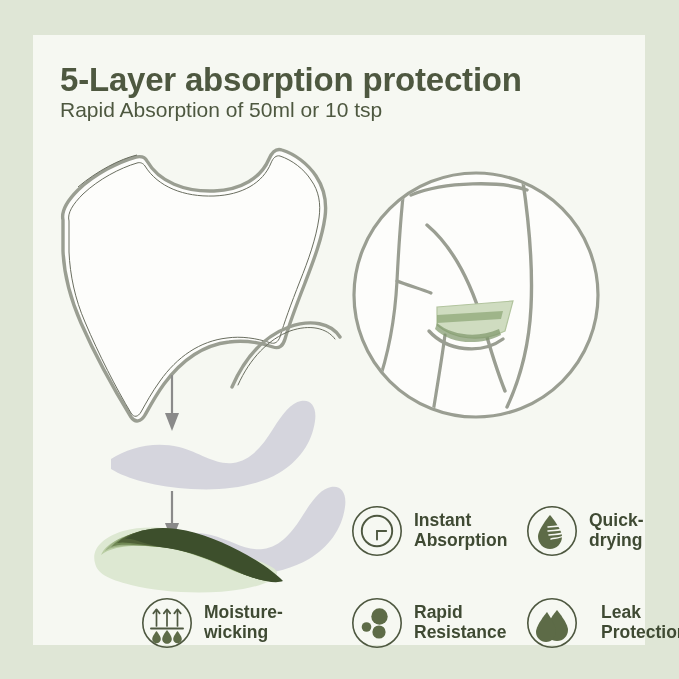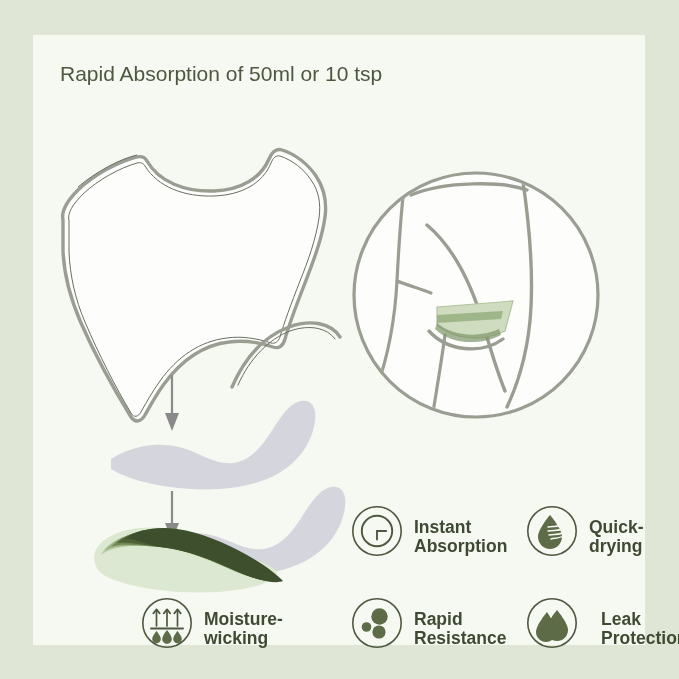--- a/index.html
+++ b/index.html
@@ -85,6 +85,7 @@
   <div id="panel">
 
     <div id="headings">
+      <div id="title">5-Layer absorption protection</div>
       <div id="subtitle">Rapid Absorption of 50ml or 10 tsp</div>
     </div>
 

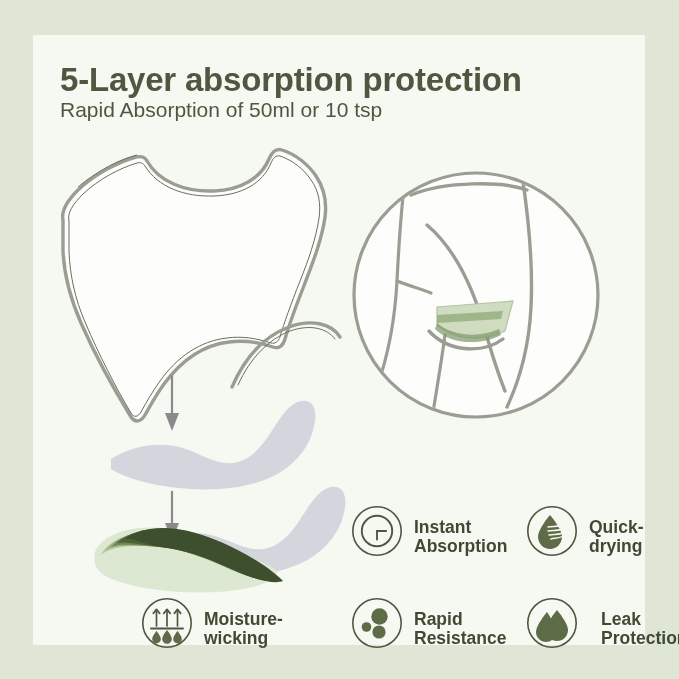--- a/index.html
+++ b/index.html
@@ -56,7 +56,7 @@
   .feature {
     position: absolute;
     display: flex;
-    align-items: flex-end;
+    align-items: center;
   }
   .feature-icon {
     width: 52px;

